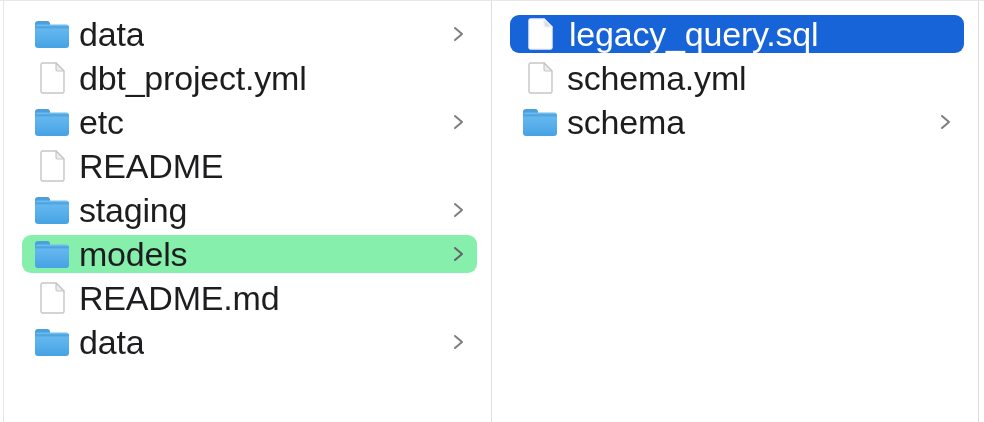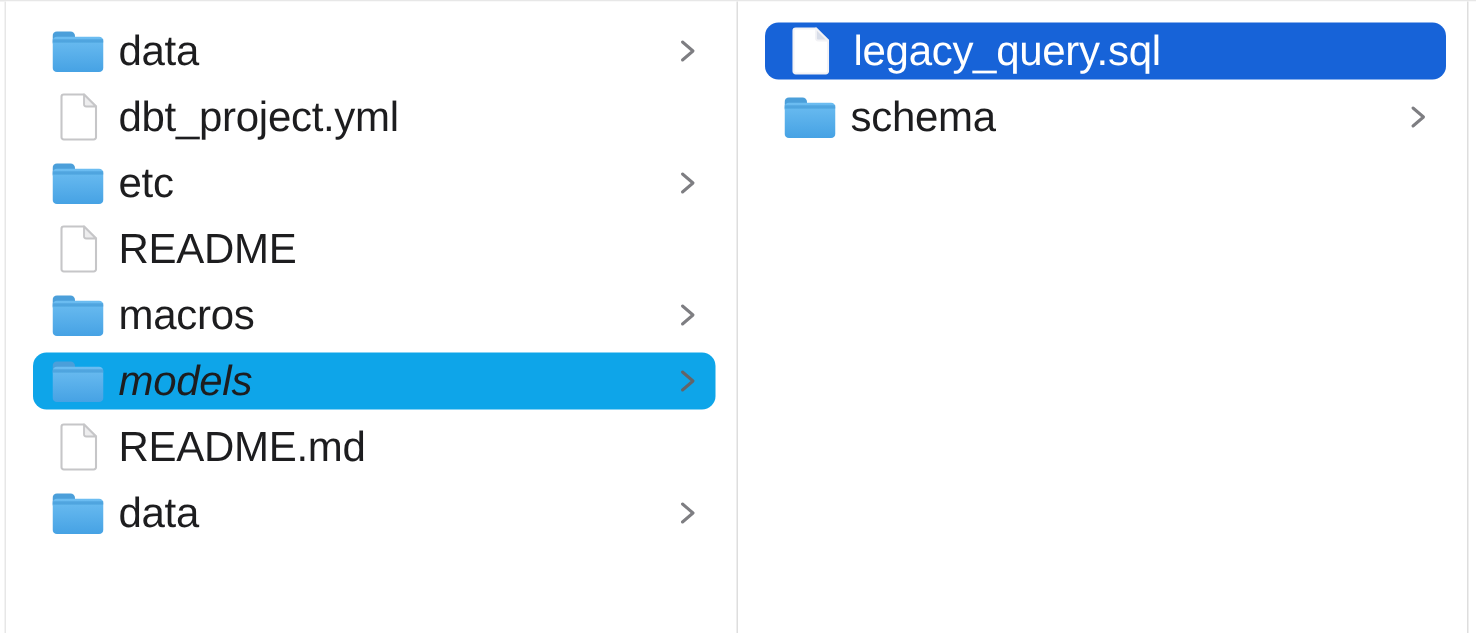--- a/index.html
+++ b/index.html
@@ -48,7 +48,7 @@
   }
   .label {
     margin-left: 10px;
-    font-size: 28px;
+    font-size: 34px;
     font-weight: 400;
     letter-spacing: -0.2px;
     color: #1d1d1f;

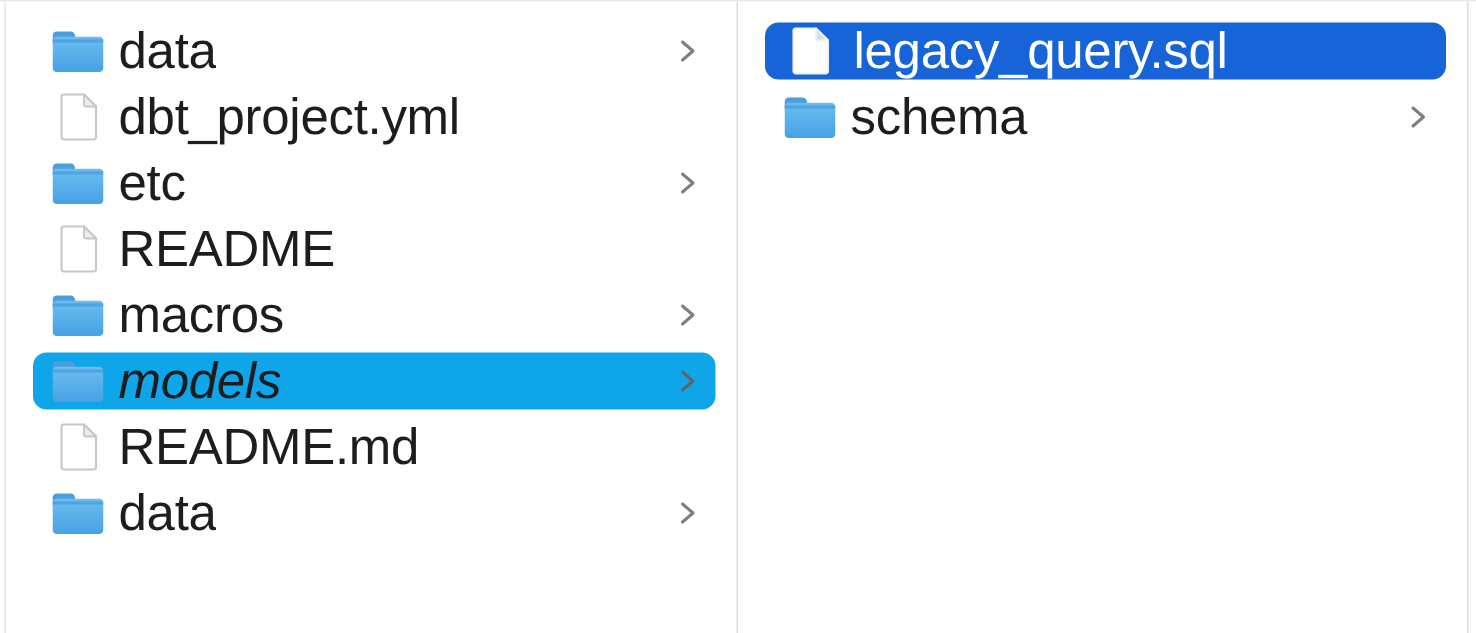--- a/index.html
+++ b/index.html
@@ -240,6 +240,19 @@
     </div>
   </div>
 
+  <div class="row type-document">
+    <div class="pill">
+      <span class="icon-slot">
+
+        <svg class="icon-doc" width="27" height="33" viewBox="0 0 27 33">
+          <path class="doc-page" d="M2 2.5 a1.5 1.5 0 0 1 1.5 -1.5 H17 l8 8 V 29.5 a1.5 1.5 0 0 1 -1.5 1.5 H3.5 a1.5 1.5 0 0 1 -1.5 -1.5 Z" fill="#ffffff" stroke="#c6c6c8" stroke-width="1.4"></path>
+          <path class="doc-fold" d="M17 1 v6.5 a1.5 1.5 0 0 0 1.5 1.5 H25 Z" fill="#ededee" stroke="#c6c6c8" stroke-width="1.2" stroke-linejoin="round"></path>
+        </svg>
+      </span>
+      <span class="label">schema.yml</span>
+
+    </div>
+  </div>
 
   <div class="row type-folder has-chevron">
     <div class="pill">

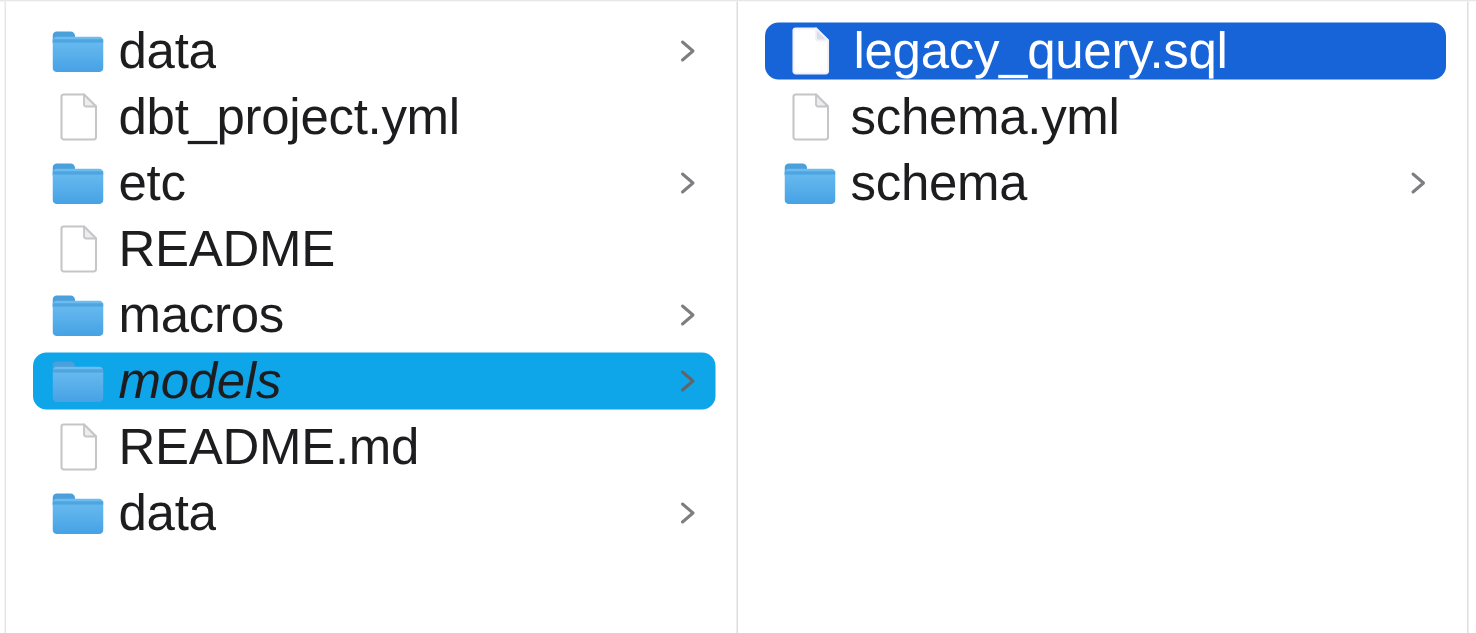--- a/index.html
+++ b/index.html
@@ -163,7 +163,7 @@
         </svg>
 
       </span>
-      <span class="label">macros</span>
+      <span class="label">staging</span>
       <span class="chevron">
         <svg width="13" height="22" viewBox="0 0 13 22">
           <polyline points="3,5 10,11 3,17" fill="none" stroke="#7e7e82" stroke-width="2" stroke-linecap="round" stroke-linejoin="round"></polyline>

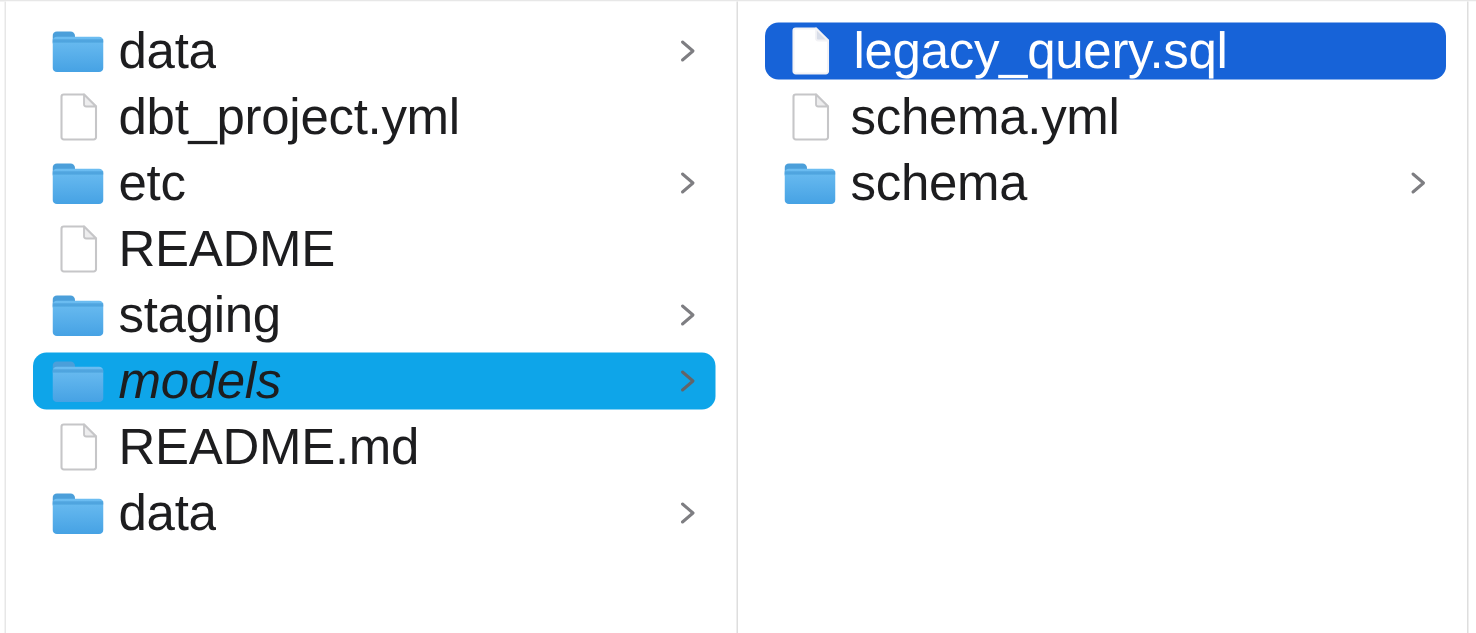--- a/index.html
+++ b/index.html
@@ -36,7 +36,7 @@
     padding: 0 12px 0 13px;
     cursor: default;
   }
-  .row.sel-gray .pill { background: #0ea5e9; font-style: italic; }
+  .row.sel-gray .pill { background: #86efac; }
   .row.sel-blue .pill { background: #1763d8; }
   .icon-slot {
     width: 34px;

